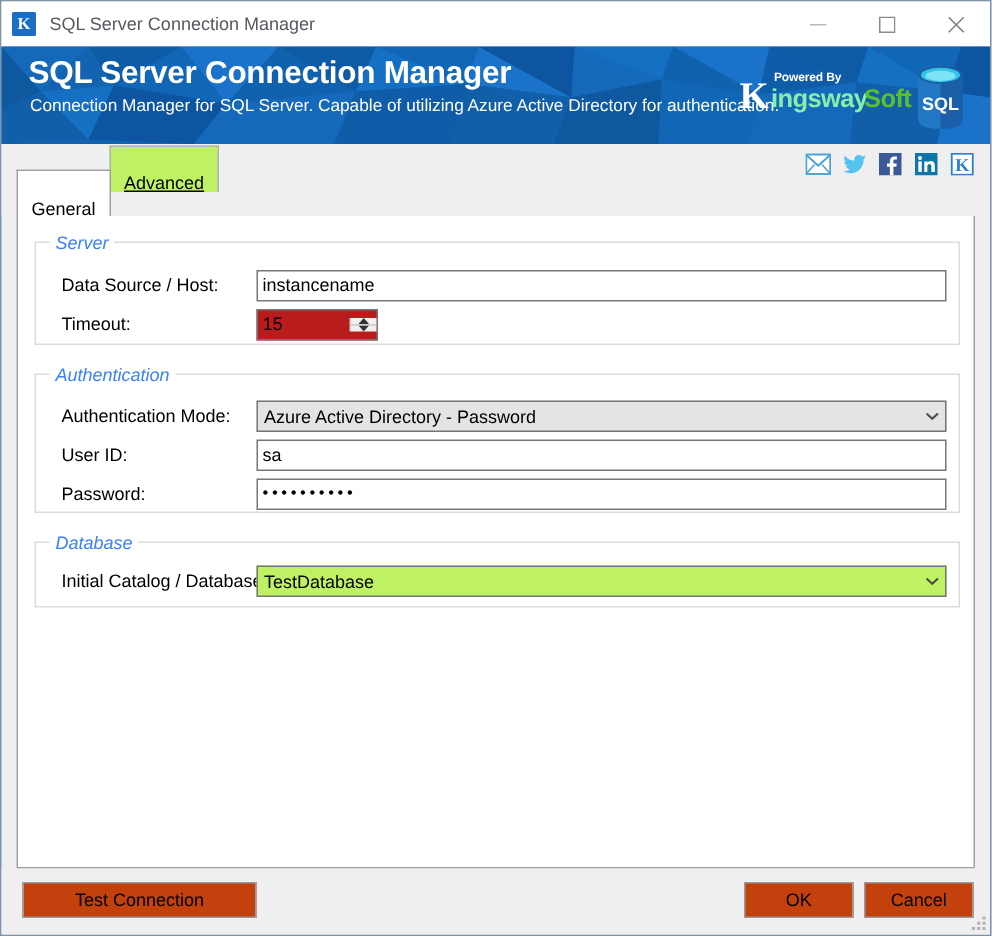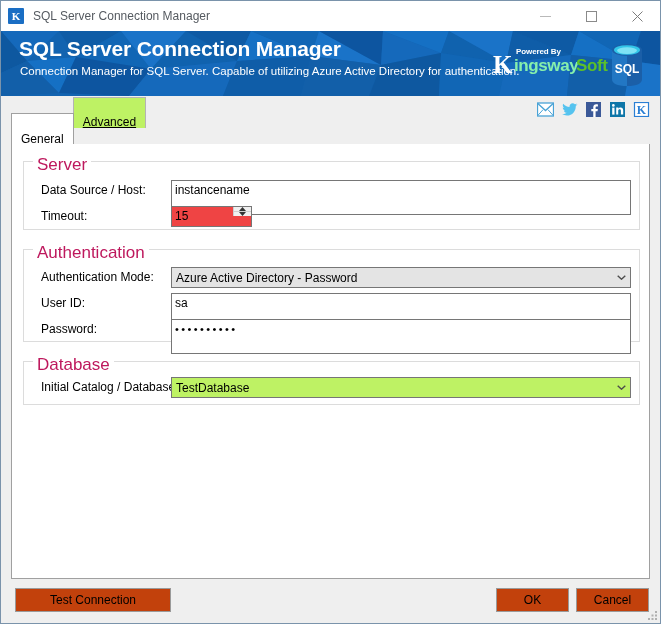--- a/index.html
+++ b/index.html
@@ -244,9 +244,10 @@
     left: 9px;
     background: #ffffff;
     padding: 0 4px;
-    font-size: 17px;
-    color: #be185d;
-    white-space: nowrap;
+    font-size: 12px;
+    color: #3b82f6;
+    white-space: nowrap;
+    font-style: italic;
   }
   .fieldlabel {
     position: absolute;

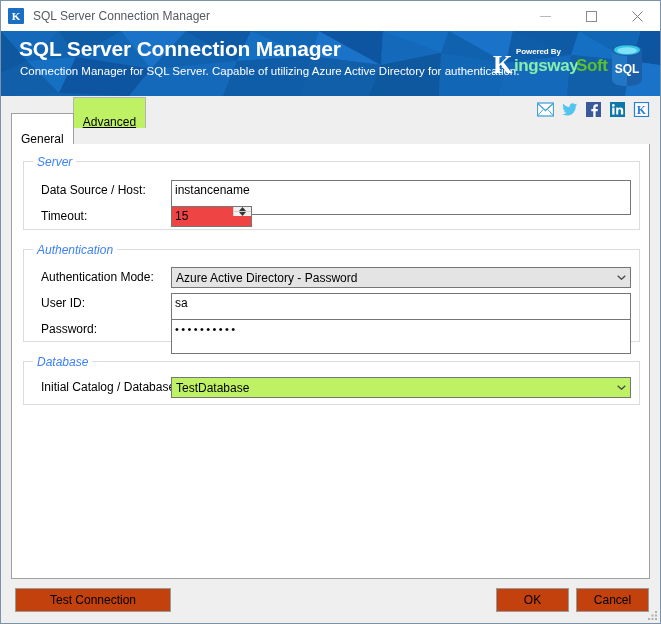--- a/index.html
+++ b/index.html
@@ -262,7 +262,7 @@
     box-sizing: border-box;
     border: 1px solid #767676;
     background: #ffffff;
-    height: 35px;
+    height: 21px;
     line-height: 19px;
     font-size: 12px;
     padding-left: 3px;

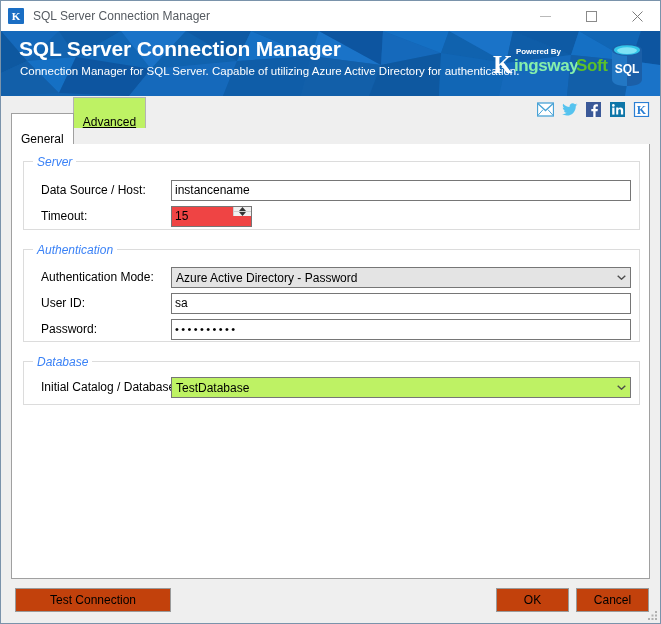--- a/index.html
+++ b/index.html
@@ -276,10 +276,10 @@
     position: absolute;
     box-sizing: border-box;
     border: 1px solid #767676;
-    background: #ef4444;
+    background: #b91c1c;
     height: 21px;
     display: flex;
-    align-items: flex-start;
+    align-items: center;
   }
   .spinbox .sp-val {
     flex: 1 1 auto;

